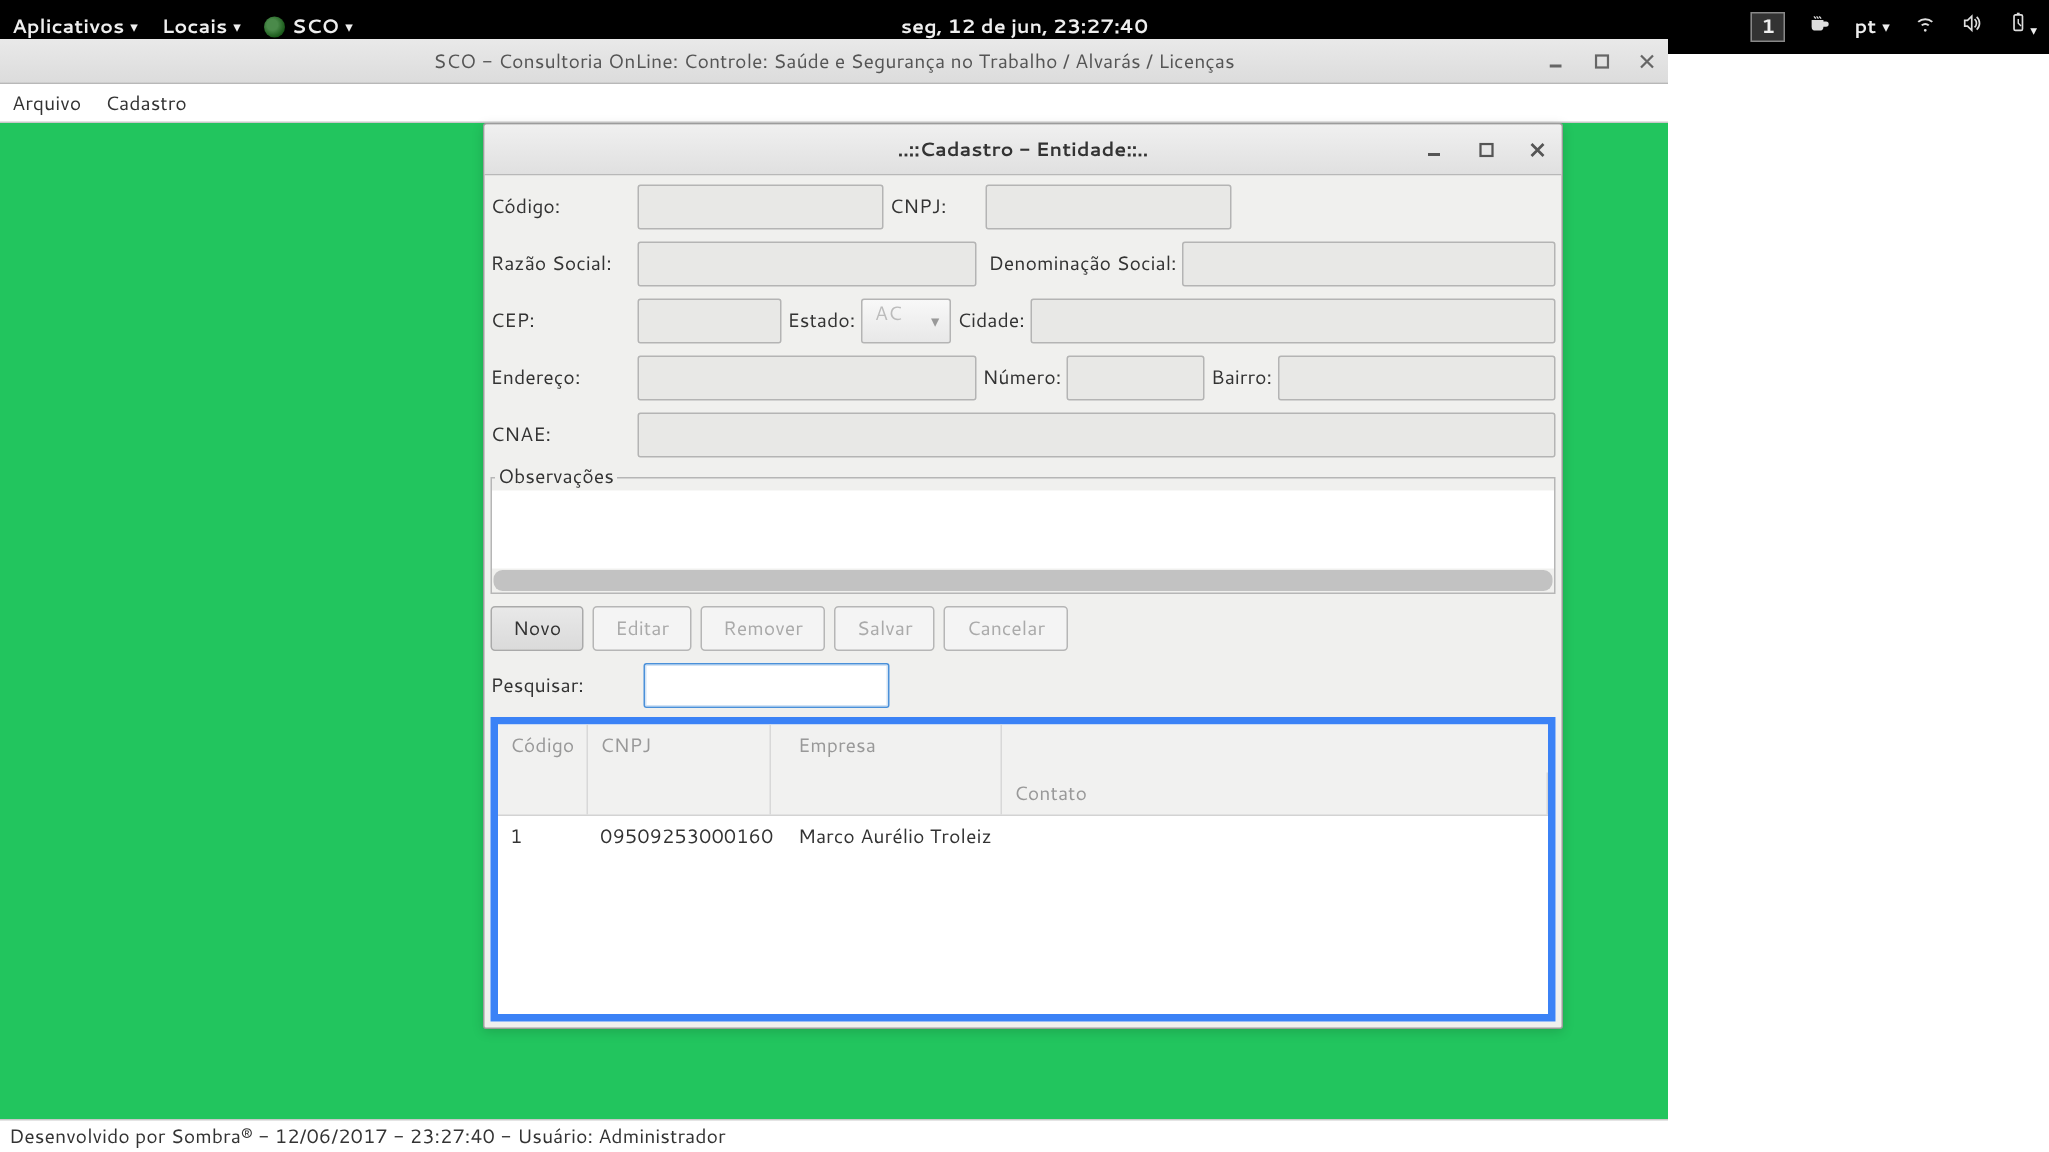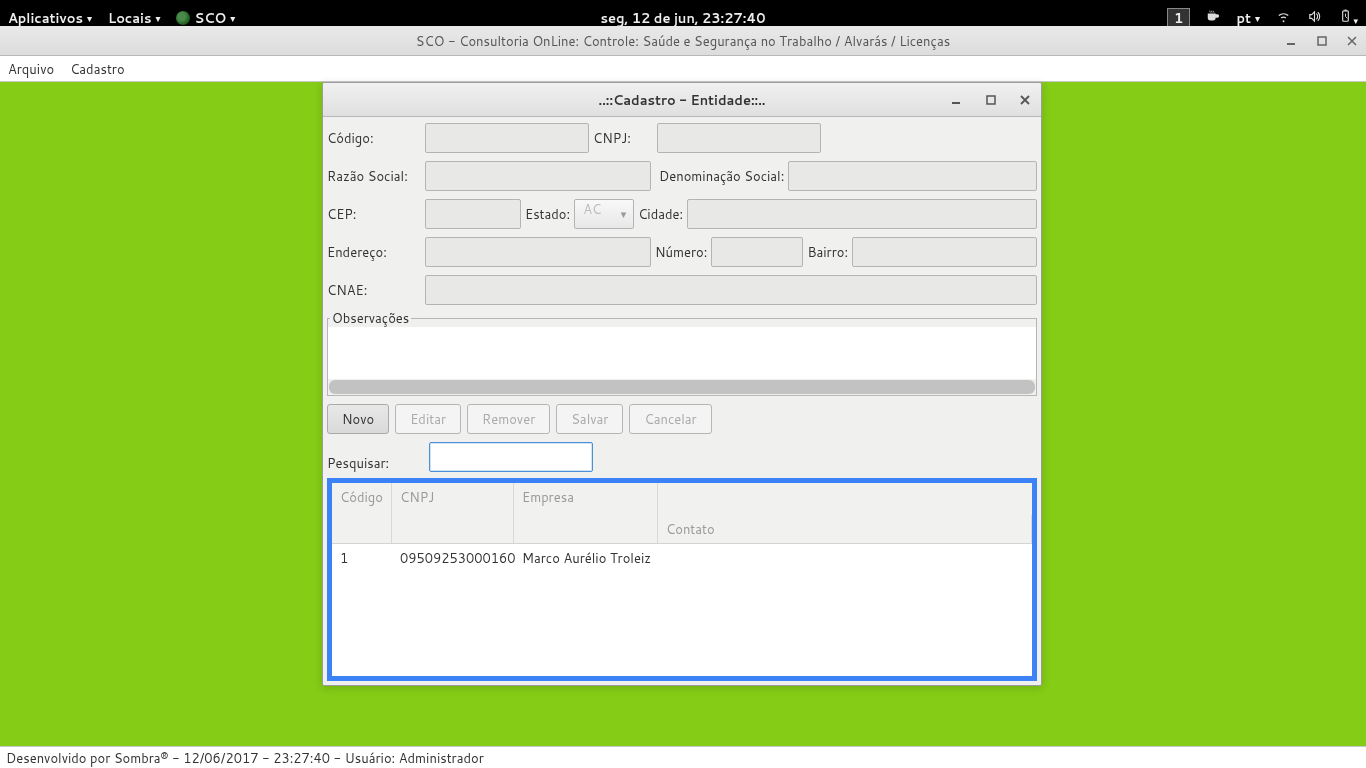--- a/index.html
+++ b/index.html
@@ -68,7 +68,7 @@
   position: absolute;
   left: 0;
   top: 26px;
-  width: 1366px;
+  width: 1112px;
   height: 742px;
   background: #efefef;
   display: flex;

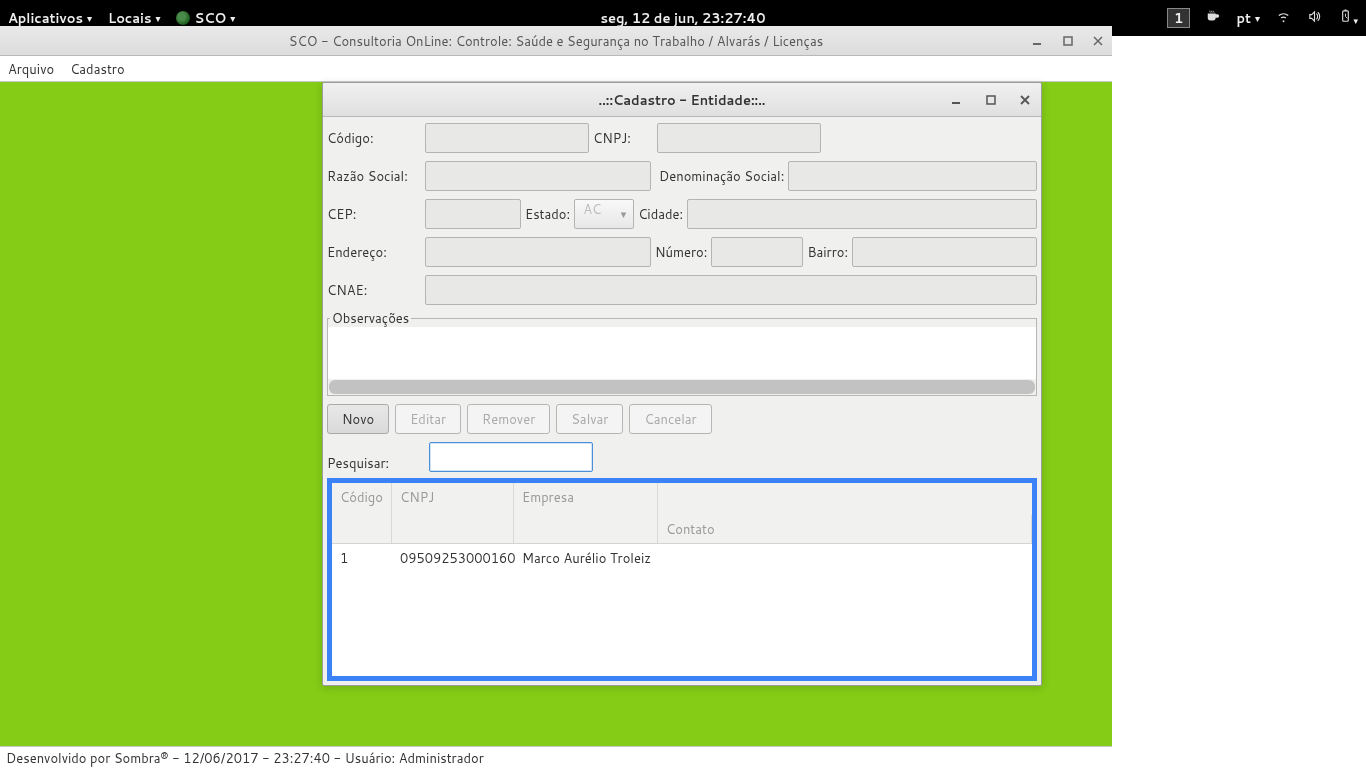--- a/index.html
+++ b/index.html
@@ -112,7 +112,7 @@
 .menubar span { cursor: pointer; }
 .client-area {
   flex: 1;
-  background: #84cc16;
+  background: #22c55e;
   position: relative;
 }
 .statusbar {

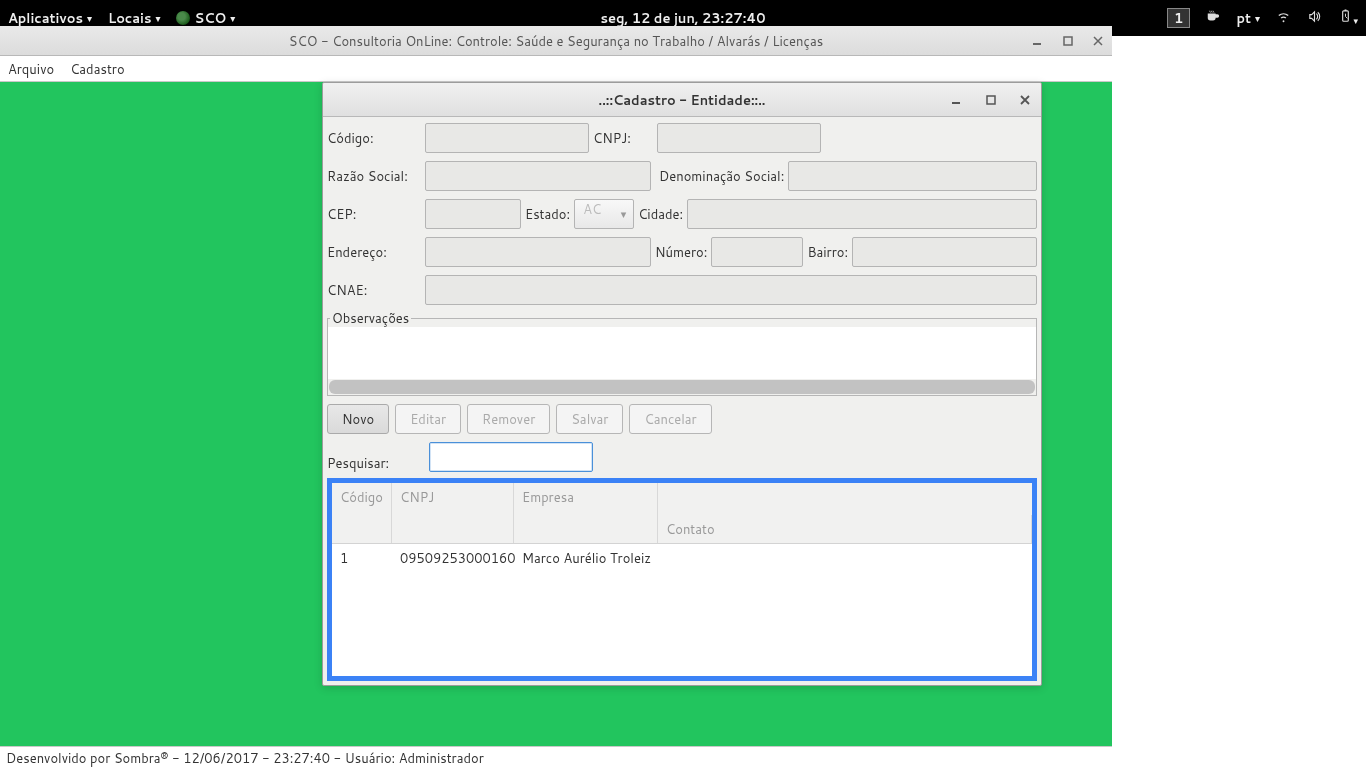--- a/index.html
+++ b/index.html
@@ -241,7 +241,7 @@
 }
 .search-row {
   display: flex;
-  align-items: flex-end;
+  align-items: center;
   gap: 8px;
   padding: 4px 4px;
 }

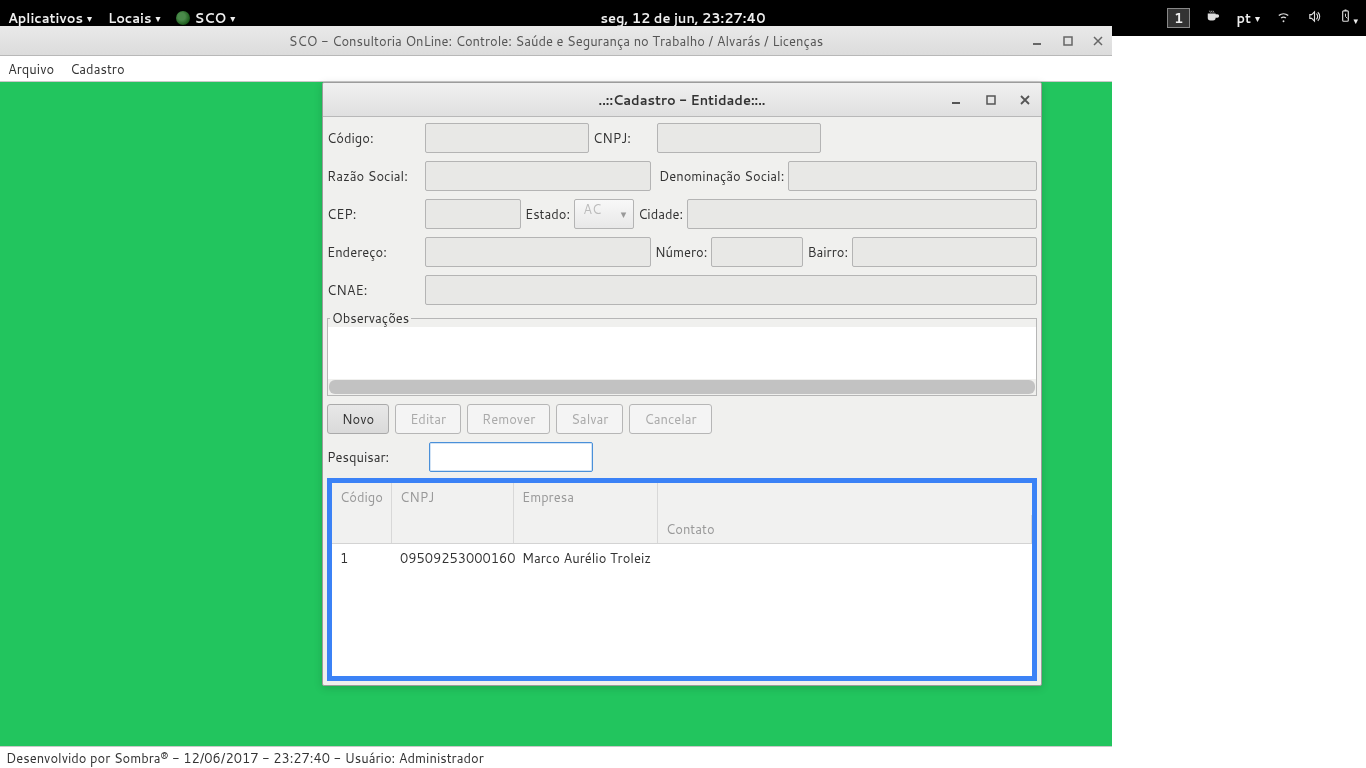--- a/index.html
+++ b/index.html
@@ -280,7 +280,7 @@
 .td { padding: 2px 8px; }
 .col-codigo { width: 60px; }
 .col-cnpj { width: 122px; }
-.col-empresa { width: 144px; flex: 0 0 144px; }
+.col-empresa { width: 144px; flex: 0 0 144px; margin-left: 10px; }
 .col-contato { flex: 1; margin-top: 32px; }
 .td.col-empresa { flex: 1 1 auto; width: auto; }
 

